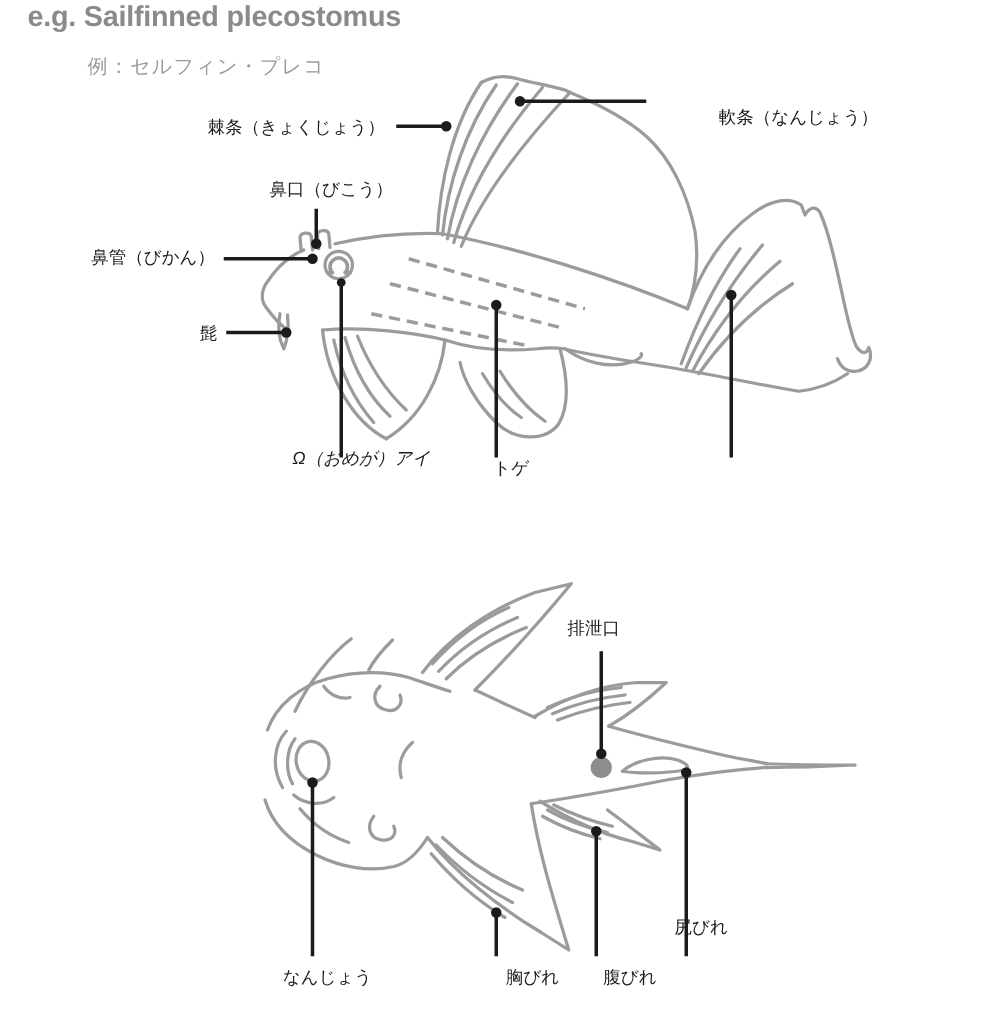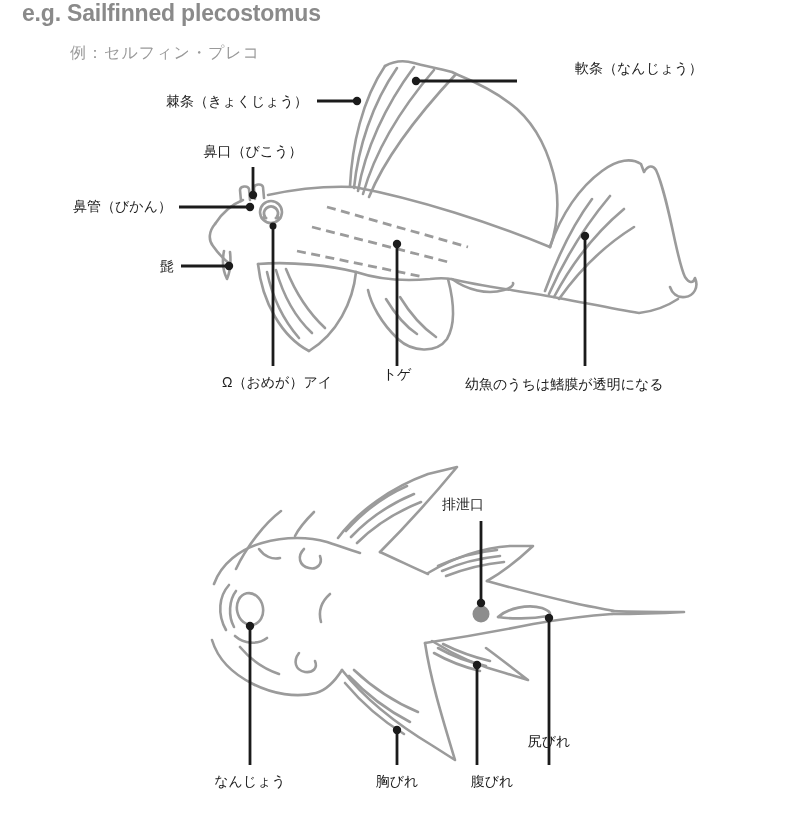--- a/index.html
+++ b/index.html
@@ -195,7 +195,7 @@
     </g>
   </svg>
 
-  <div class="lbl" style="left:527px;top:60px;padding-left:48px;">軟条（なんじょう）</div>
+  <div class="lbl" style="left:527px;top:85px;padding-left:48px;">軟条（なんじょう）</div>
 
   <div class="lbl" style="right:480px;top:93px;">棘条（きょくじょう）</div>
 

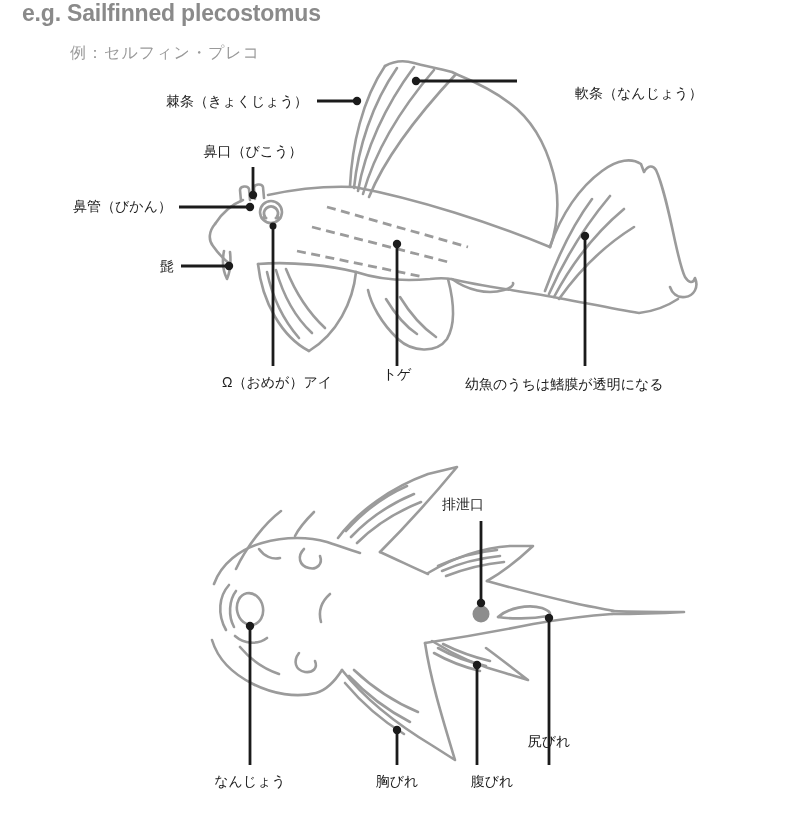--- a/index.html
+++ b/index.html
@@ -42,7 +42,7 @@
     font-size:14px;line-height:16px;font-weight:500;
     color:var(--text);white-space:nowrap;
   }
-  .lbl.center{transform:translateX(-50%);}
+  .lbl.center{transform:translateX(-50%);margin-left:12px;}
   .lbl.note{line-height:24px;}
 </style>
 </head>

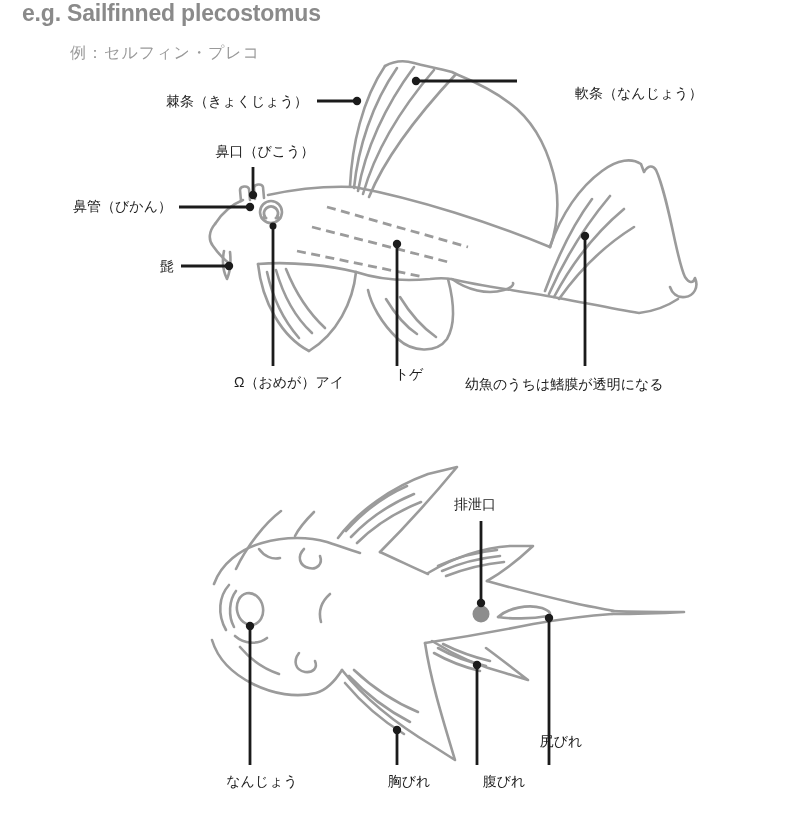--- a/index.html
+++ b/index.html
@@ -205,7 +205,7 @@
 
   <div class="lbl" style="right:614px;top:258px;">髭</div>
 
-  <div class="lbl center" style="left:277px;top:374px;">Ω（おめが）アイ</div>
+  <div class="lbl center" style="left:277px;top:358px;font-style:italic;">Ω（おめが）アイ</div>
 
   <div class="lbl center" style="left:397px;top:366px;">トゲ</div>
 

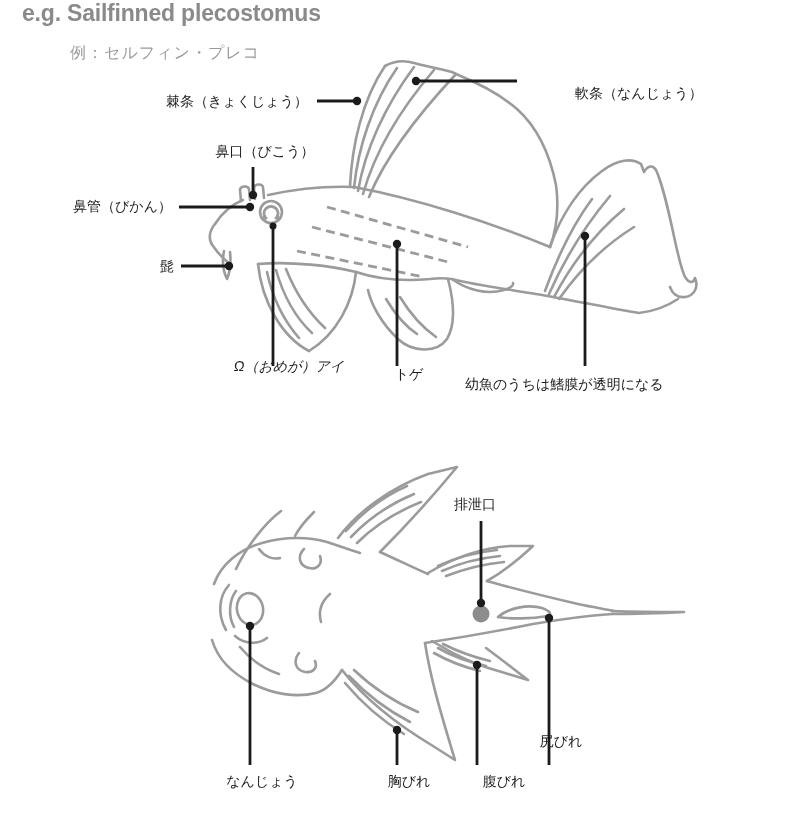--- a/index.html
+++ b/index.html
@@ -210,7 +210,6 @@
   <div class="lbl center" style="left:397px;top:366px;">トゲ</div>
 
   <div class="lbl note" style="left:465px;top:372px;">
-    <div>幼魚のうちは鰭膜が透明になる</div>
   </div>
 
   <div class="lbl center" style="left:463px;top:496px;">排泄口</div>

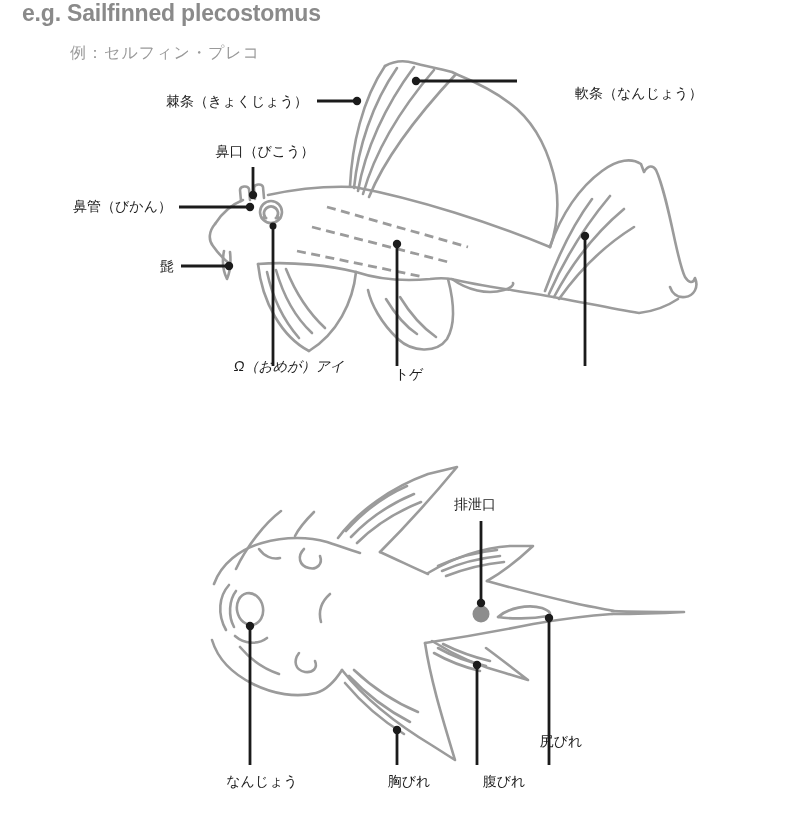--- a/index.html
+++ b/index.html
@@ -212,7 +212,7 @@
   <div class="lbl note" style="left:465px;top:372px;">
   </div>
 
-  <div class="lbl center" style="left:463px;top:496px;">排泄口</div>
+  <div class="lbl center" style="left:463px;top:496px;font-family:Liberation Serif, serif;">排泄口</div>
 
   <div class="lbl center" style="left:250px;top:773px;">なんじょう</div>
 

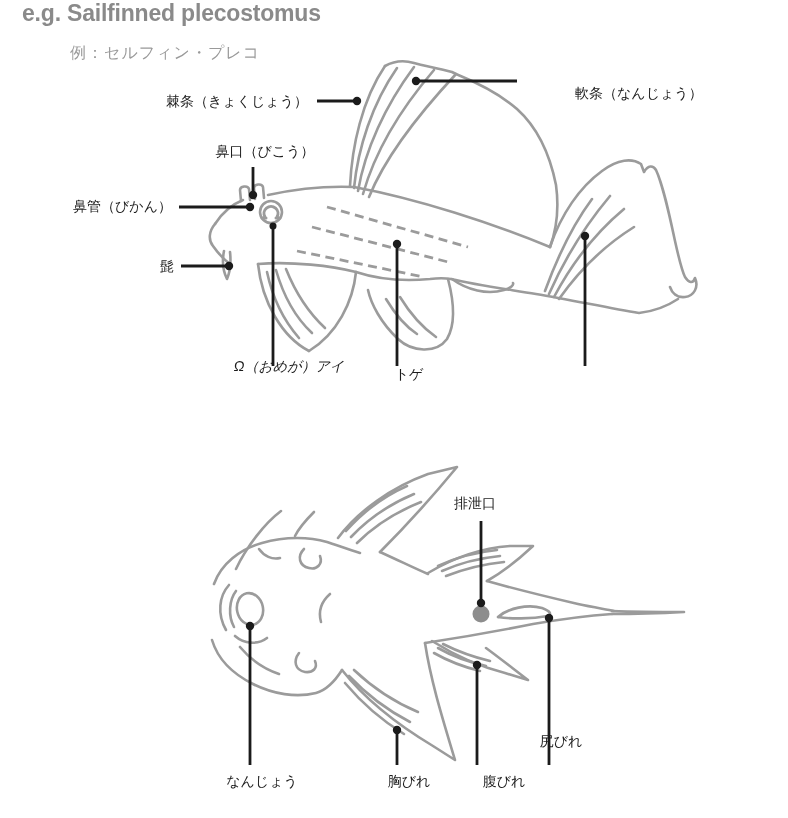--- a/index.html
+++ b/index.html
@@ -216,7 +216,7 @@
 
   <div class="lbl center" style="left:250px;top:773px;">なんじょう</div>
 
-  <div class="lbl center" style="left:397px;top:773px;">胸びれ</div>
+  <div class="lbl center" style="left:414px;top:773px;">胸びれ</div>
 
   <div class="lbl center" style="left:492px;top:773px;">腹びれ</div>
 

